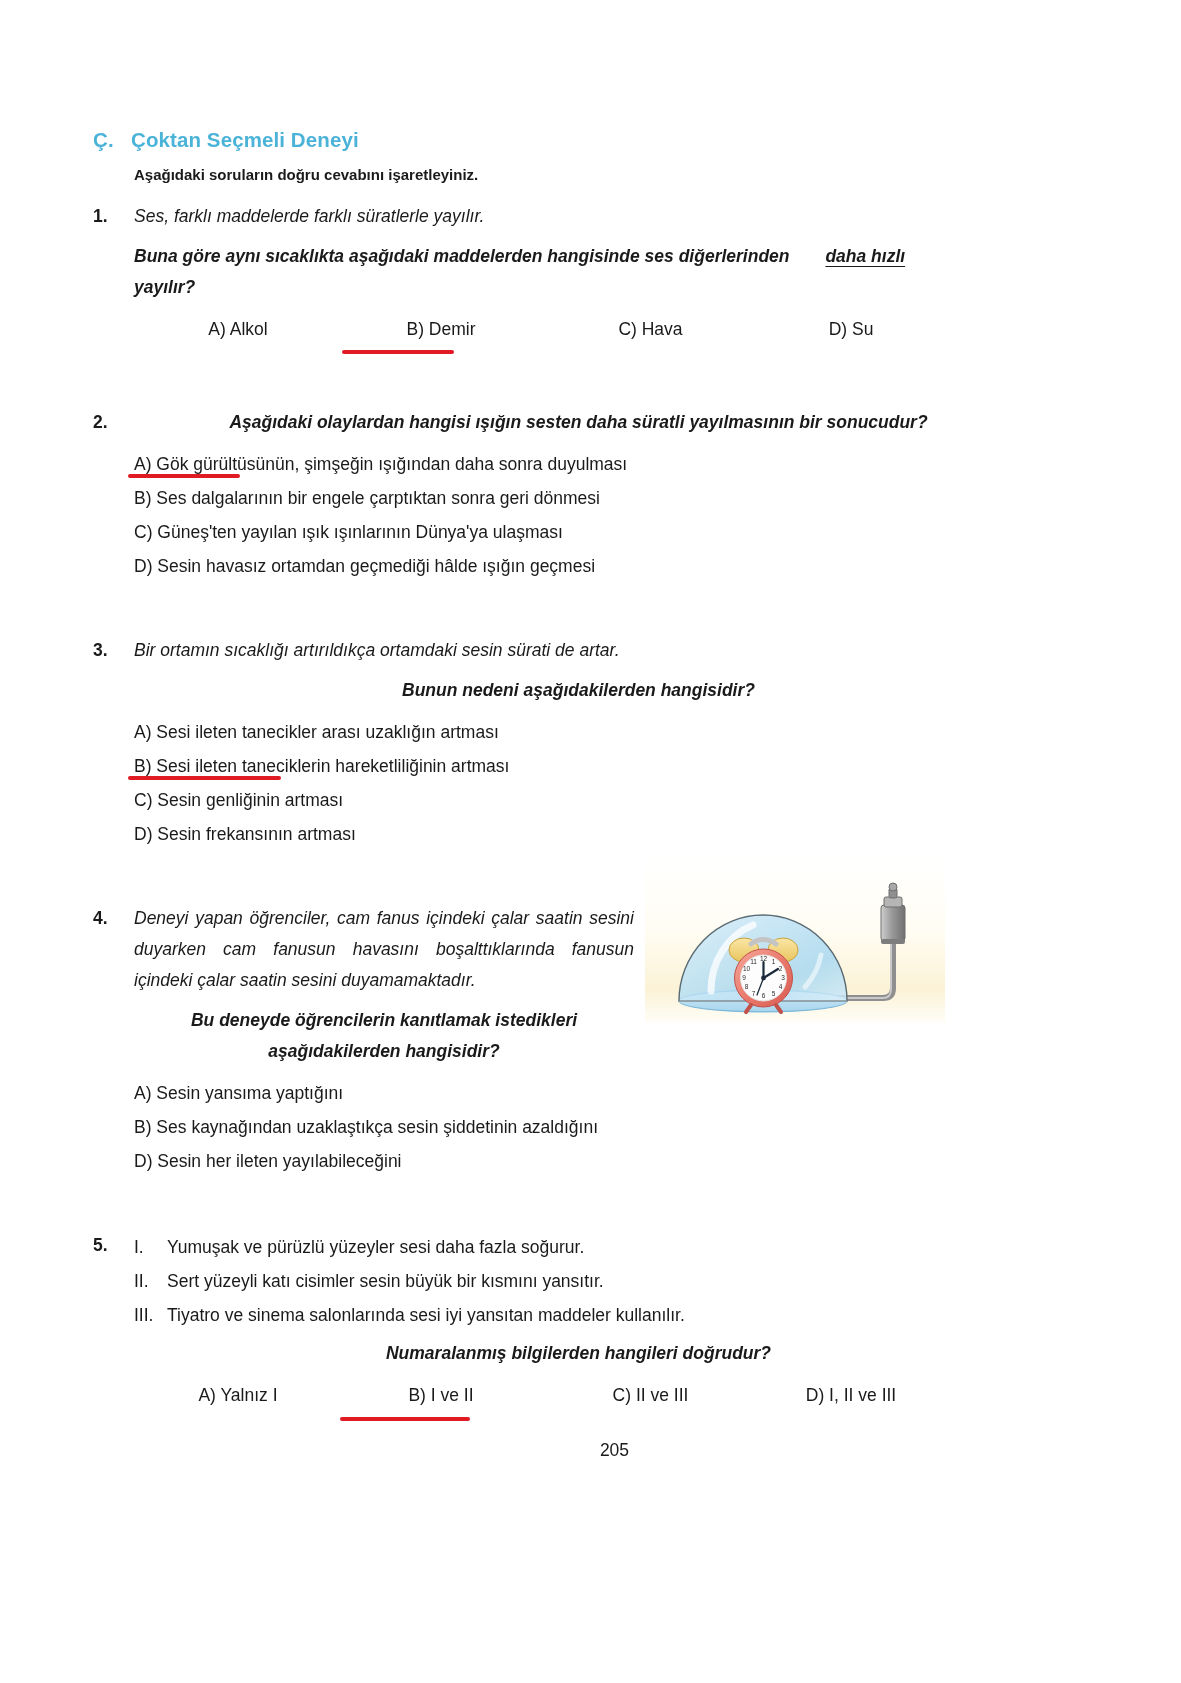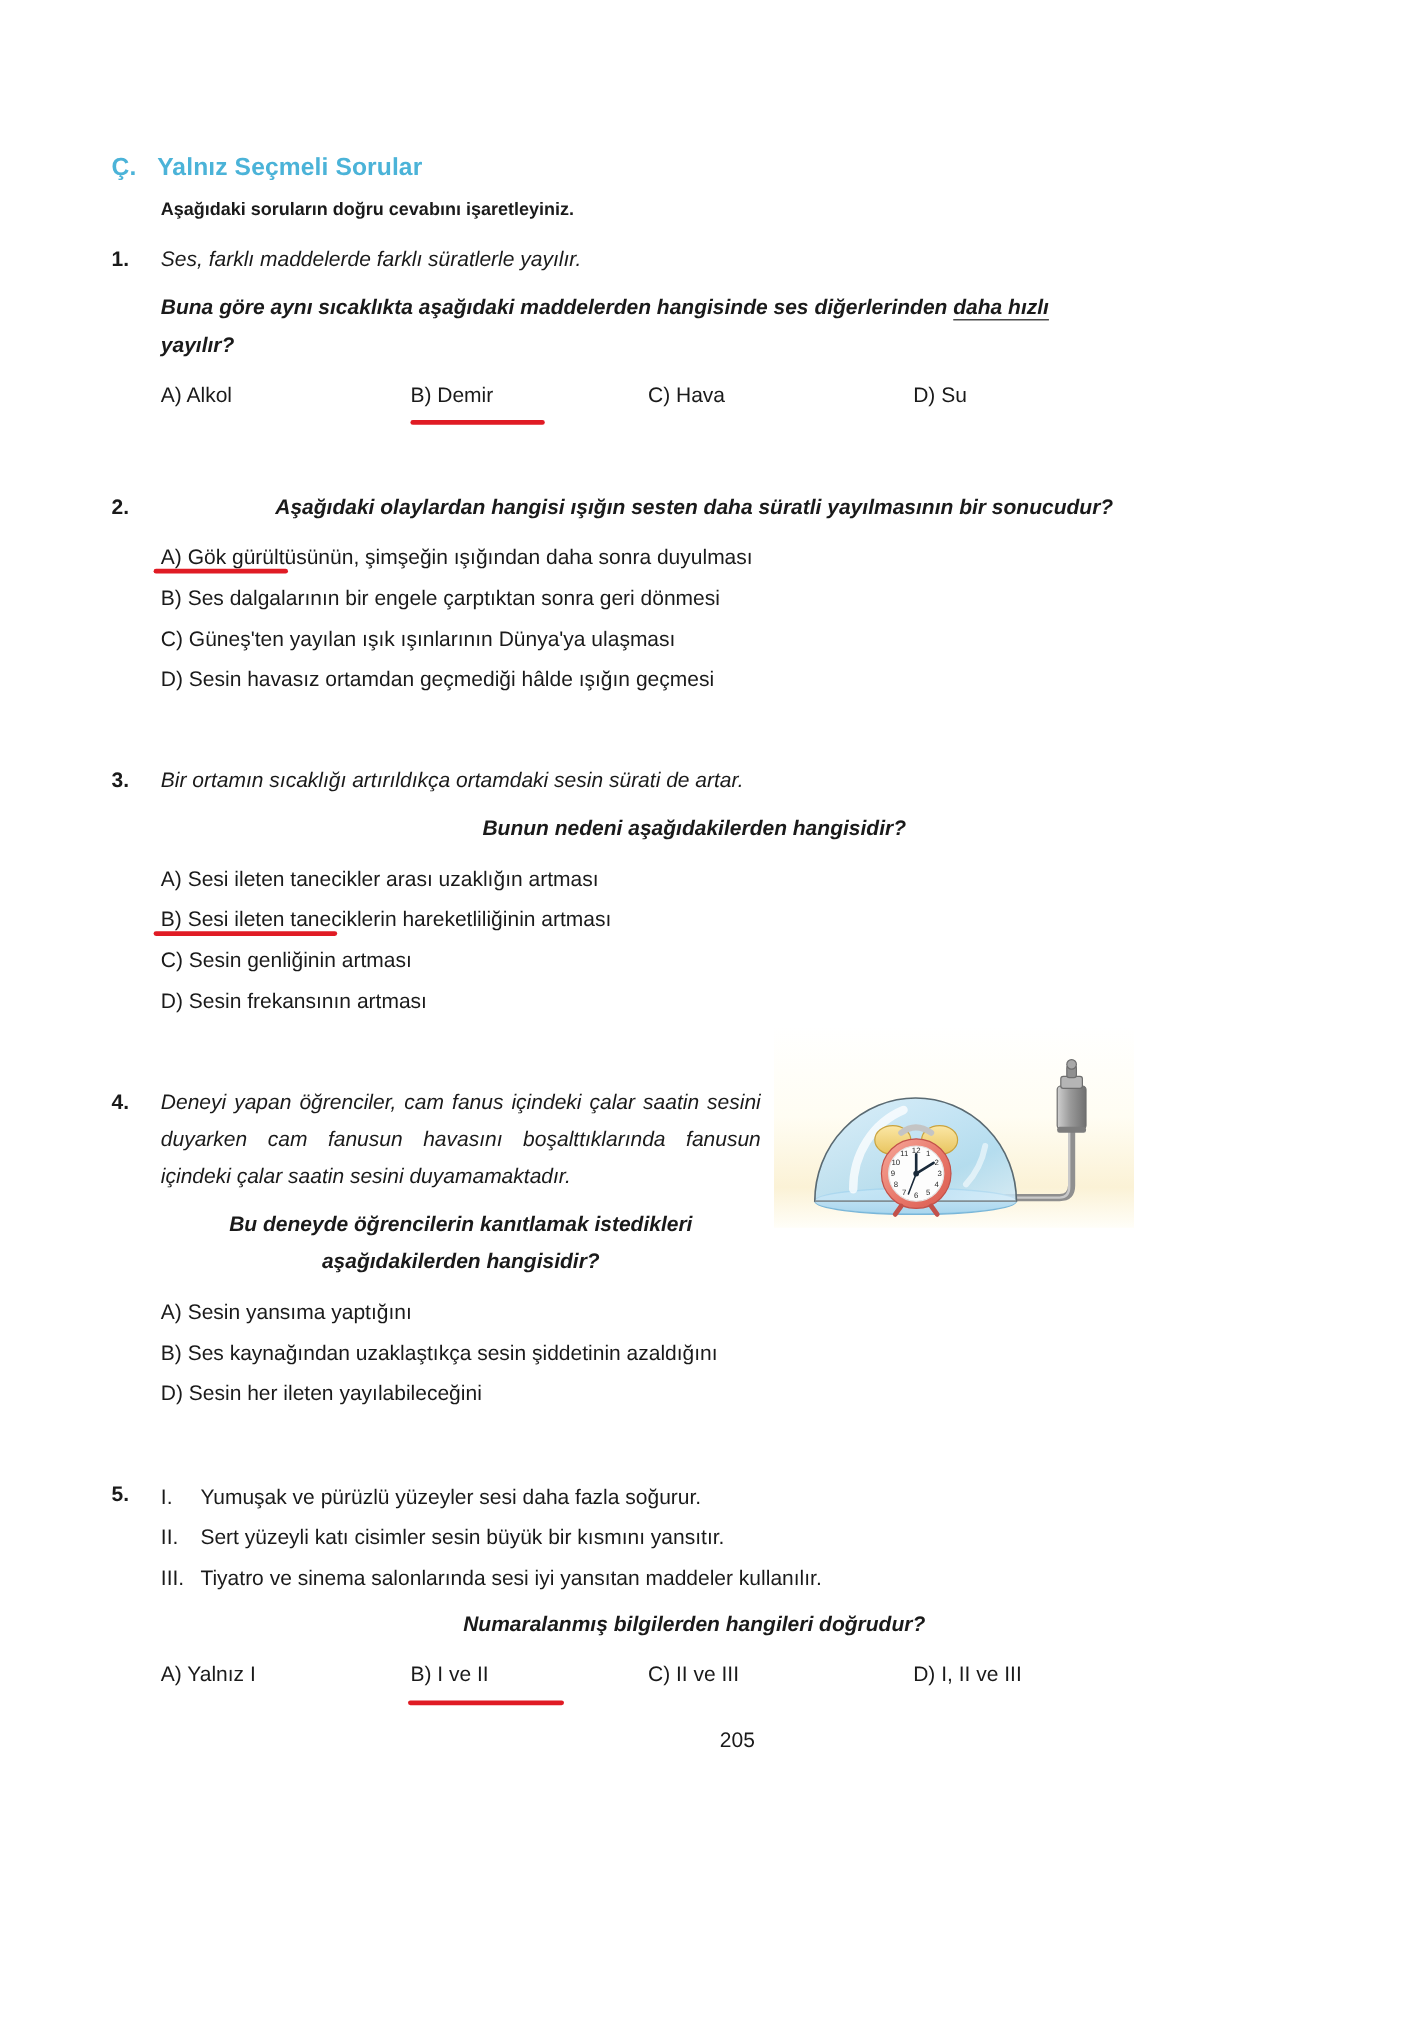--- a/index.html
+++ b/index.html
@@ -158,7 +158,7 @@
 
     <div class="section-head">
       <span class="letter">Ç.</span>
-      <span>Yalnız Seçmeli Sorular</span>
+      <span>Çoktan Seçmeli Deneyi</span>
     </div>
 
     <div class="instruction">Aşağıdaki soruların doğru cevabını işaretleyiniz.</div>

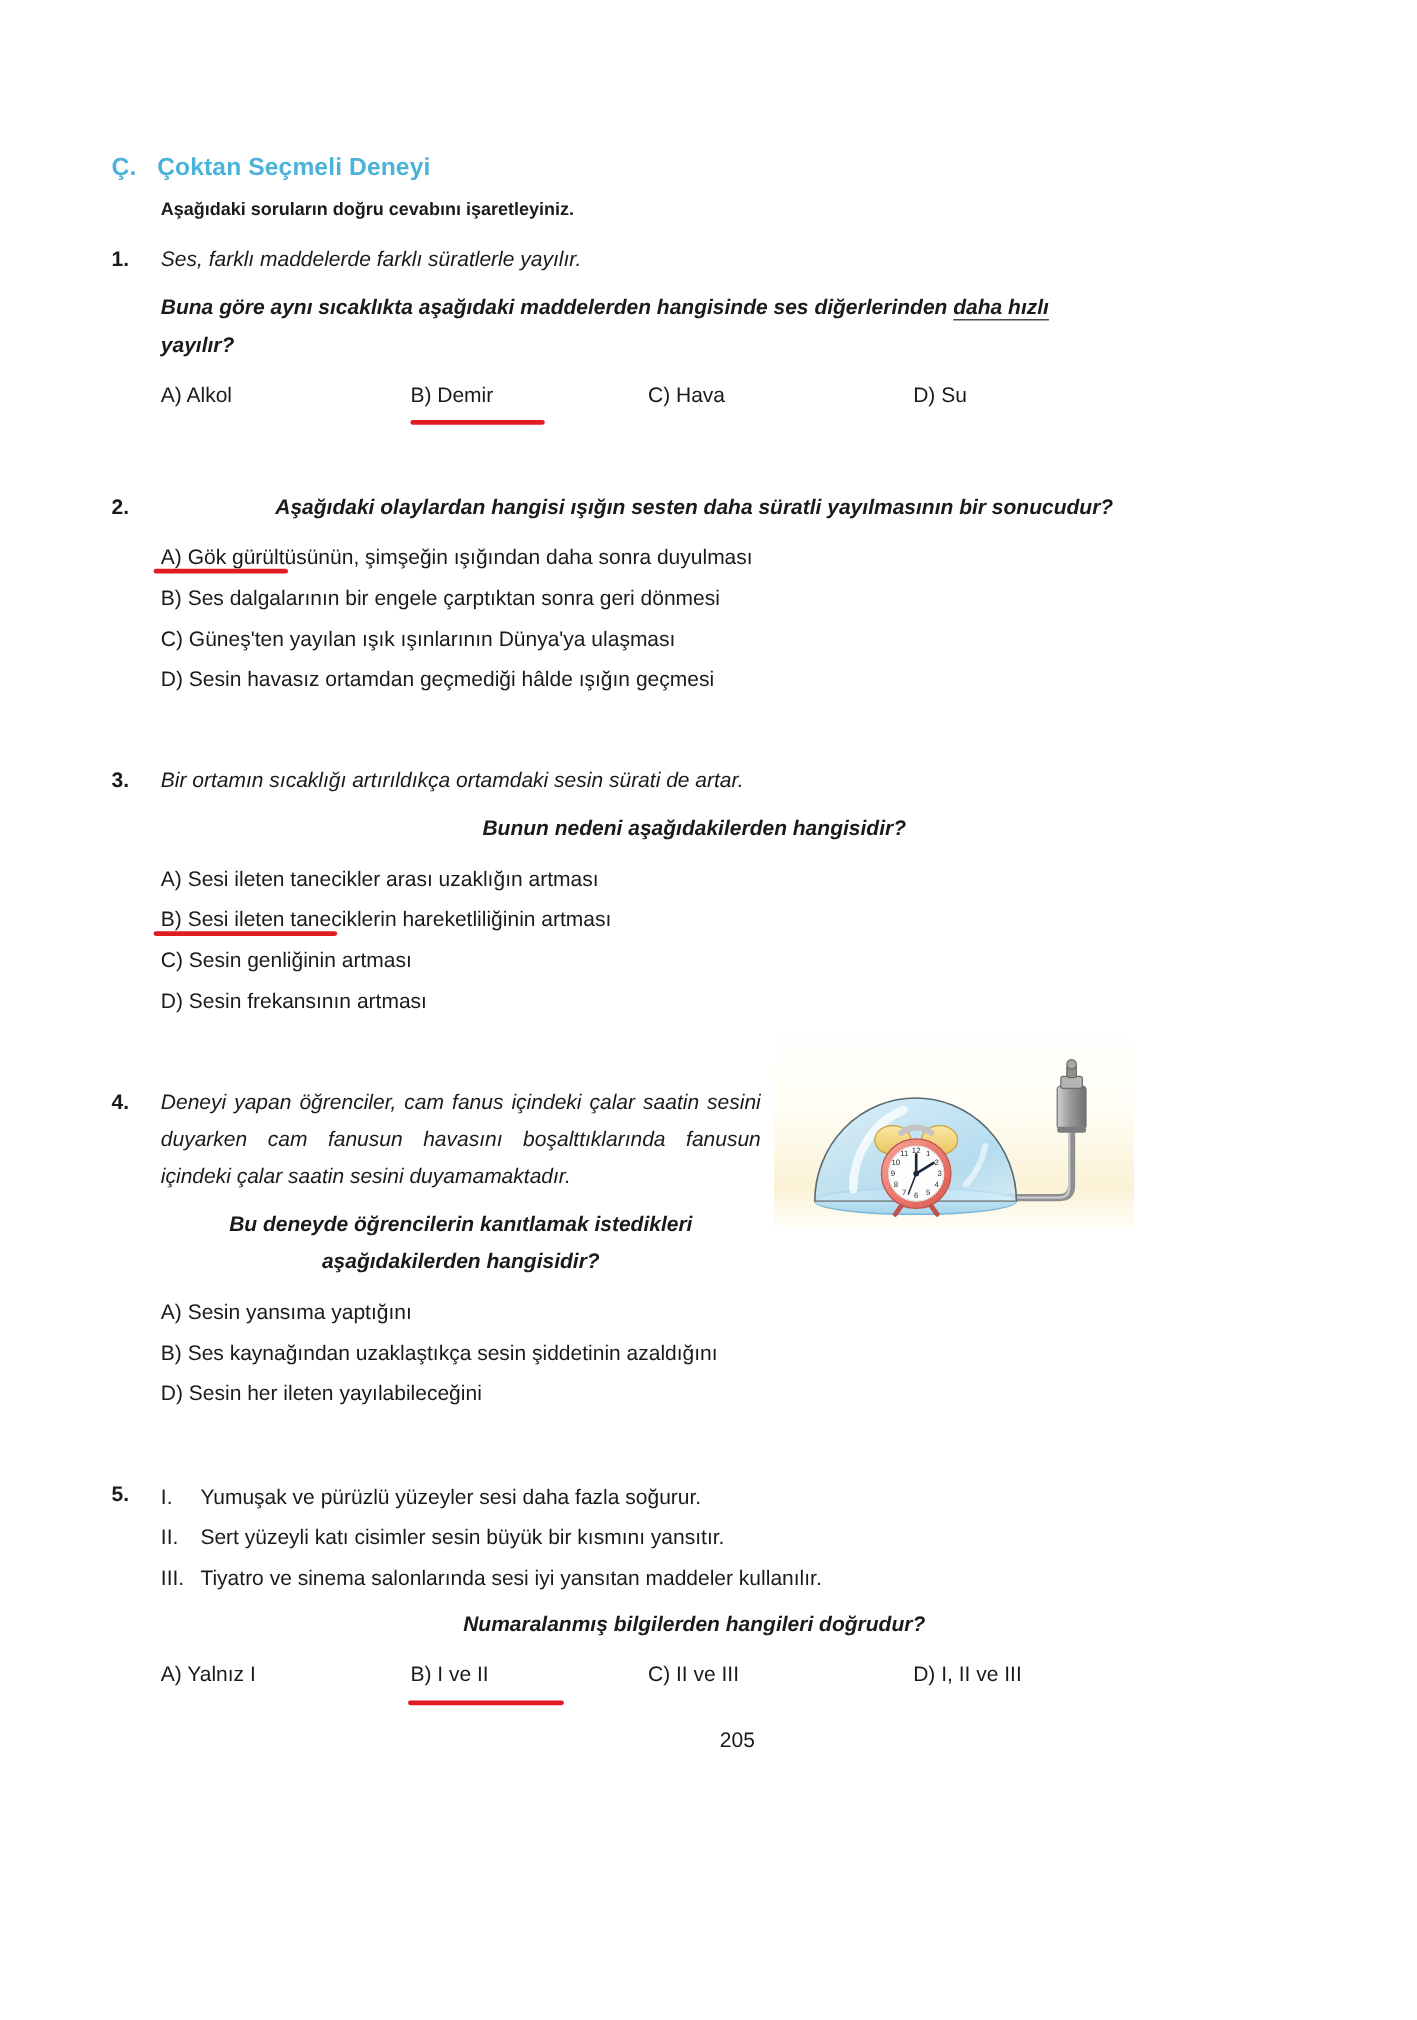--- a/index.html
+++ b/index.html
@@ -79,7 +79,7 @@
     text-align: justify;
   }
   .stem.bold.nojust { text-align: center; }
-  .u-black { text-decoration: underline; text-underline-offset: 4px; }
+  .u-black { text-decoration: underline; text-underline-offset: 4px; margin-left: 31px; }
 
   .opt {
     font-size: 17.5px;

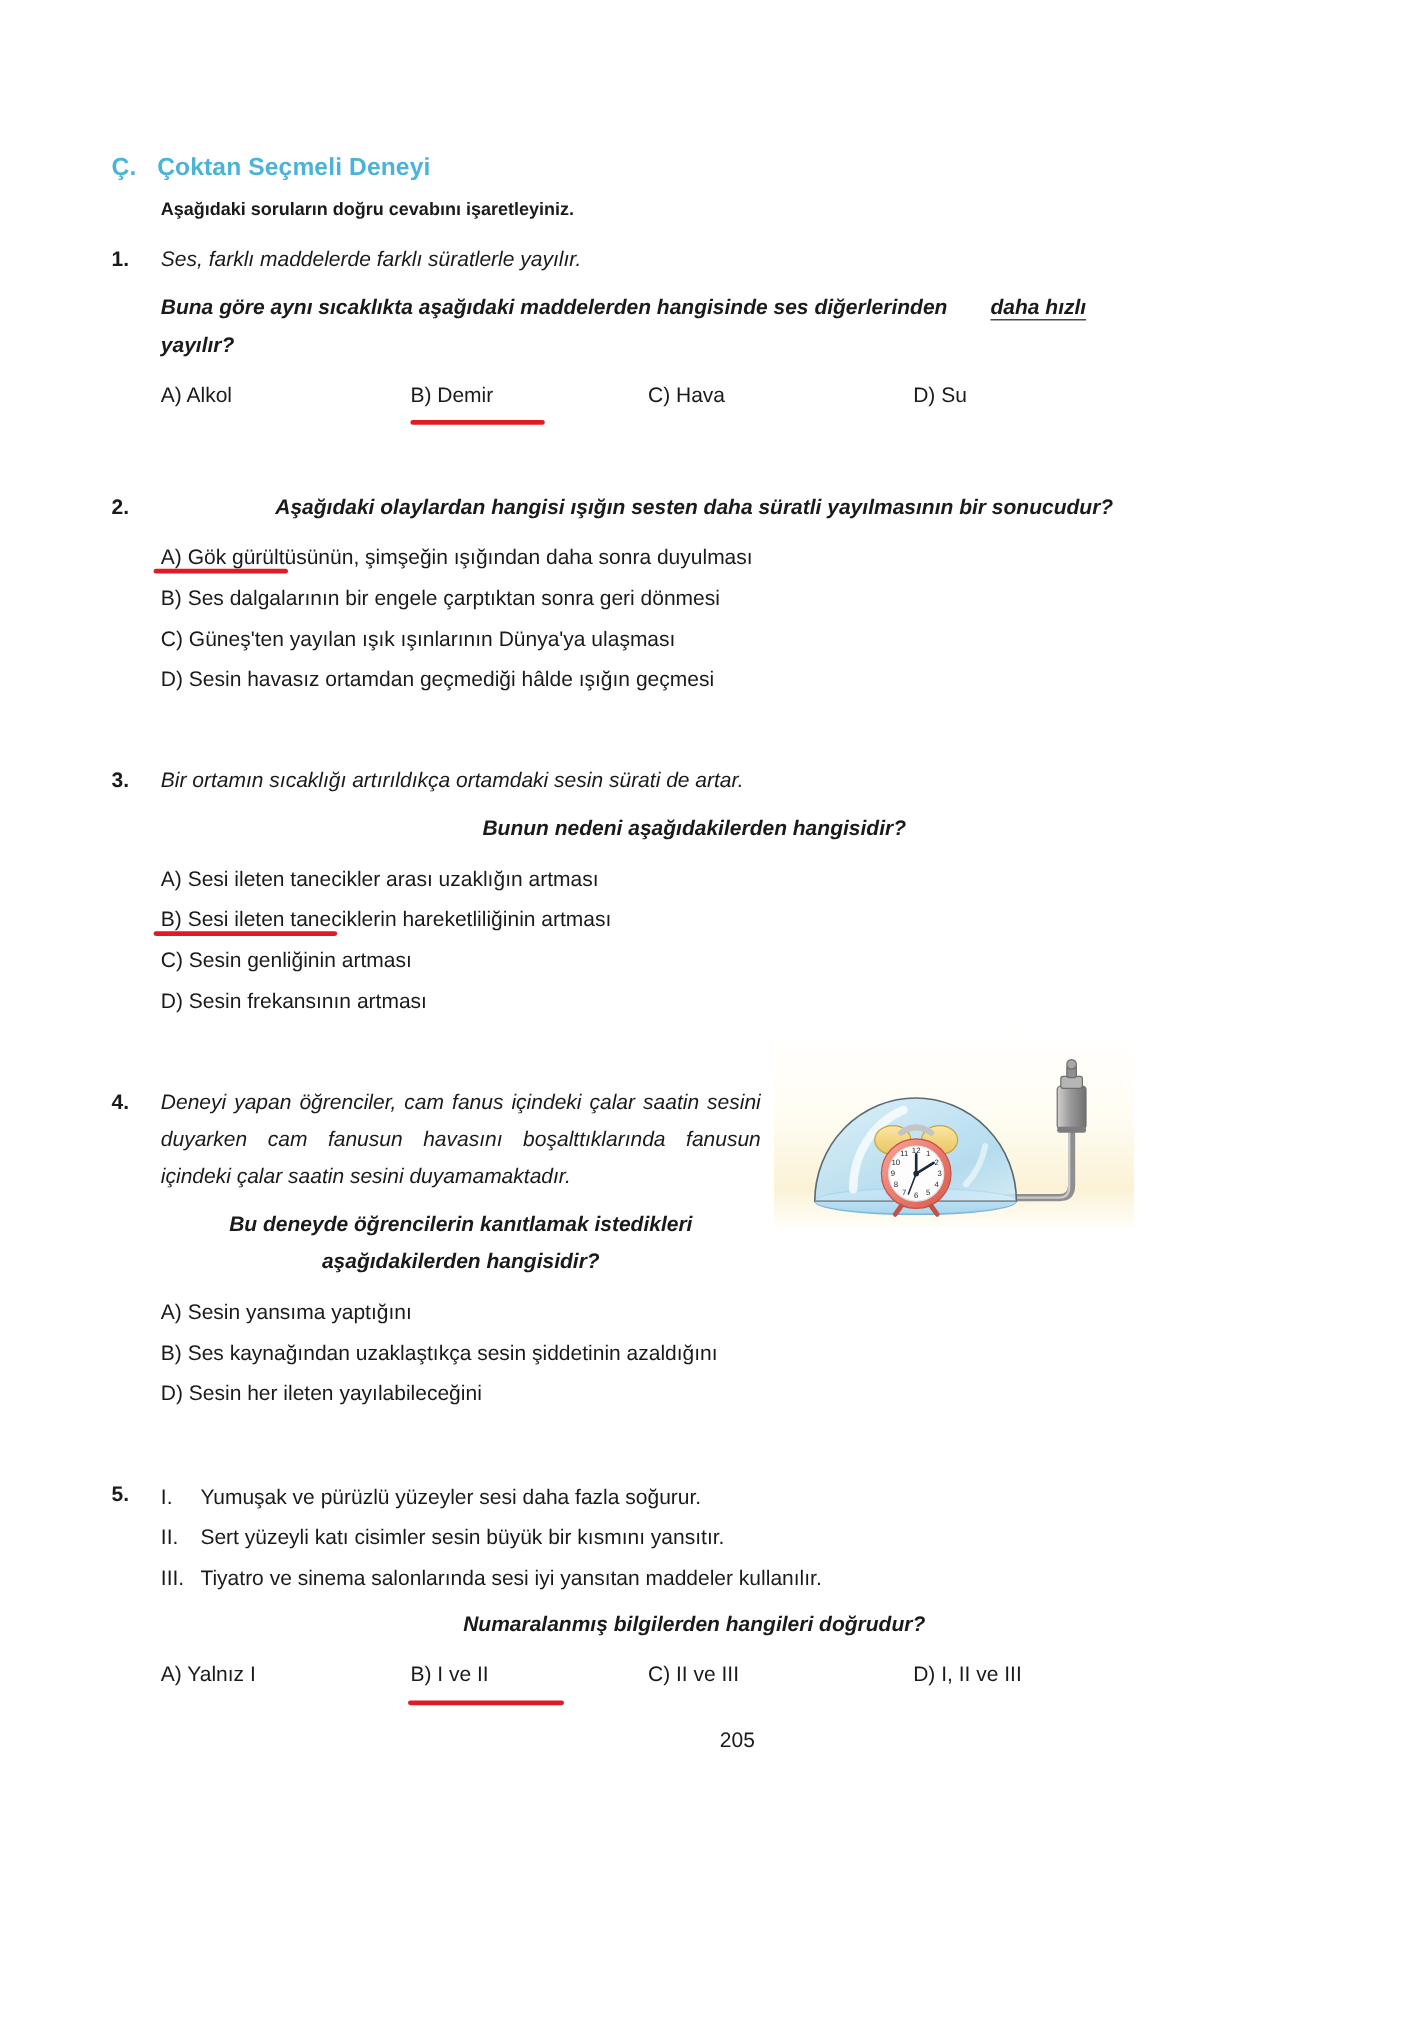--- a/index.html
+++ b/index.html
@@ -108,6 +108,7 @@
   .opt-row .cell {
     position: relative;
     padding-bottom: 9px;
+    text-align: center;
   }
   .opt-row .c1 { width: 208px; }
   .opt-row .c2 { width: 198px; }

